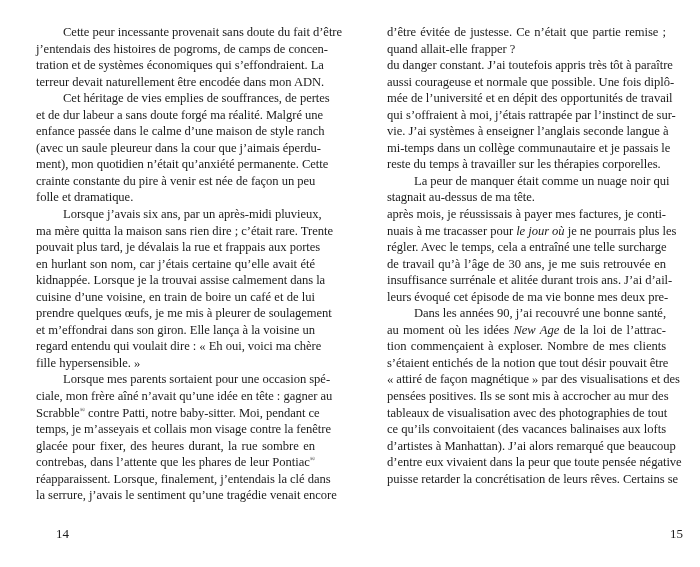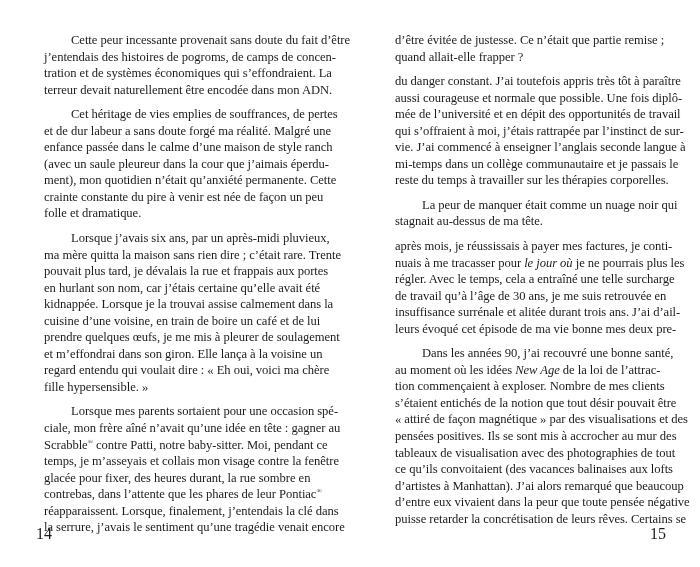--- a/index.html
+++ b/index.html
@@ -23,7 +23,7 @@
     #page-left { left: 36px; }
     #page-right { left: 387px; }
     .para {
-      margin: 8px;
+      margin: 0;
       font-size: 12.6px;
       line-height: 16.55px;
       text-align: justify;

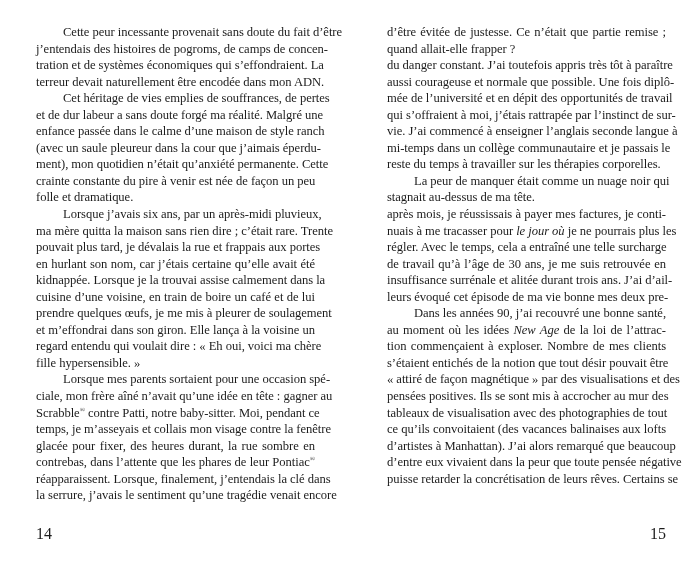--- a/index.html
+++ b/index.html
@@ -114,7 +114,7 @@
         <span class="line">aussi courageuse et normale que possible. Une fois diplô-</span>
         <span class="line">mée de l’université et en dépit des opportunités de travail</span>
         <span class="line">qui s’offraient à moi, j’étais rattrapée par l’instinct de sur-</span>
-        <span class="line">vie. J’ai commencé à enseigner l’anglais seconde langue à</span>
+        <span class="line">vie. J’ai systèmes à enseigner l’anglais seconde langue à</span>
         <span class="line">mi-temps dans un collège communautaire et je passais le</span>
         <span class="line last">reste du temps à travailler sur les thérapies corporelles.</span>
       </p>

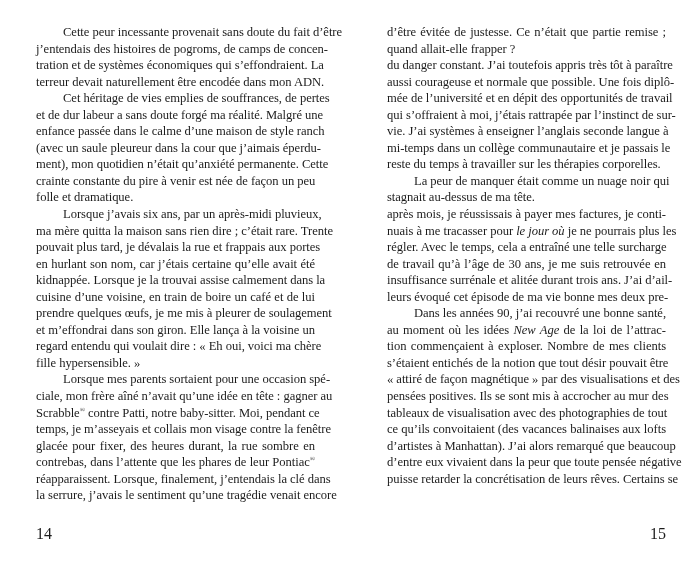--- a/index.html
+++ b/index.html
@@ -51,8 +51,9 @@
     .folio {
       position: absolute;
       top: 526px;
-      font-size: 16px;
+      font-size: 13px;
       line-height: 16px;
+      margin-left: 20px;
     }
     #folio-left { left: 36px; }
     #folio-right { left: 650px; width: 15px; text-align: left; }

